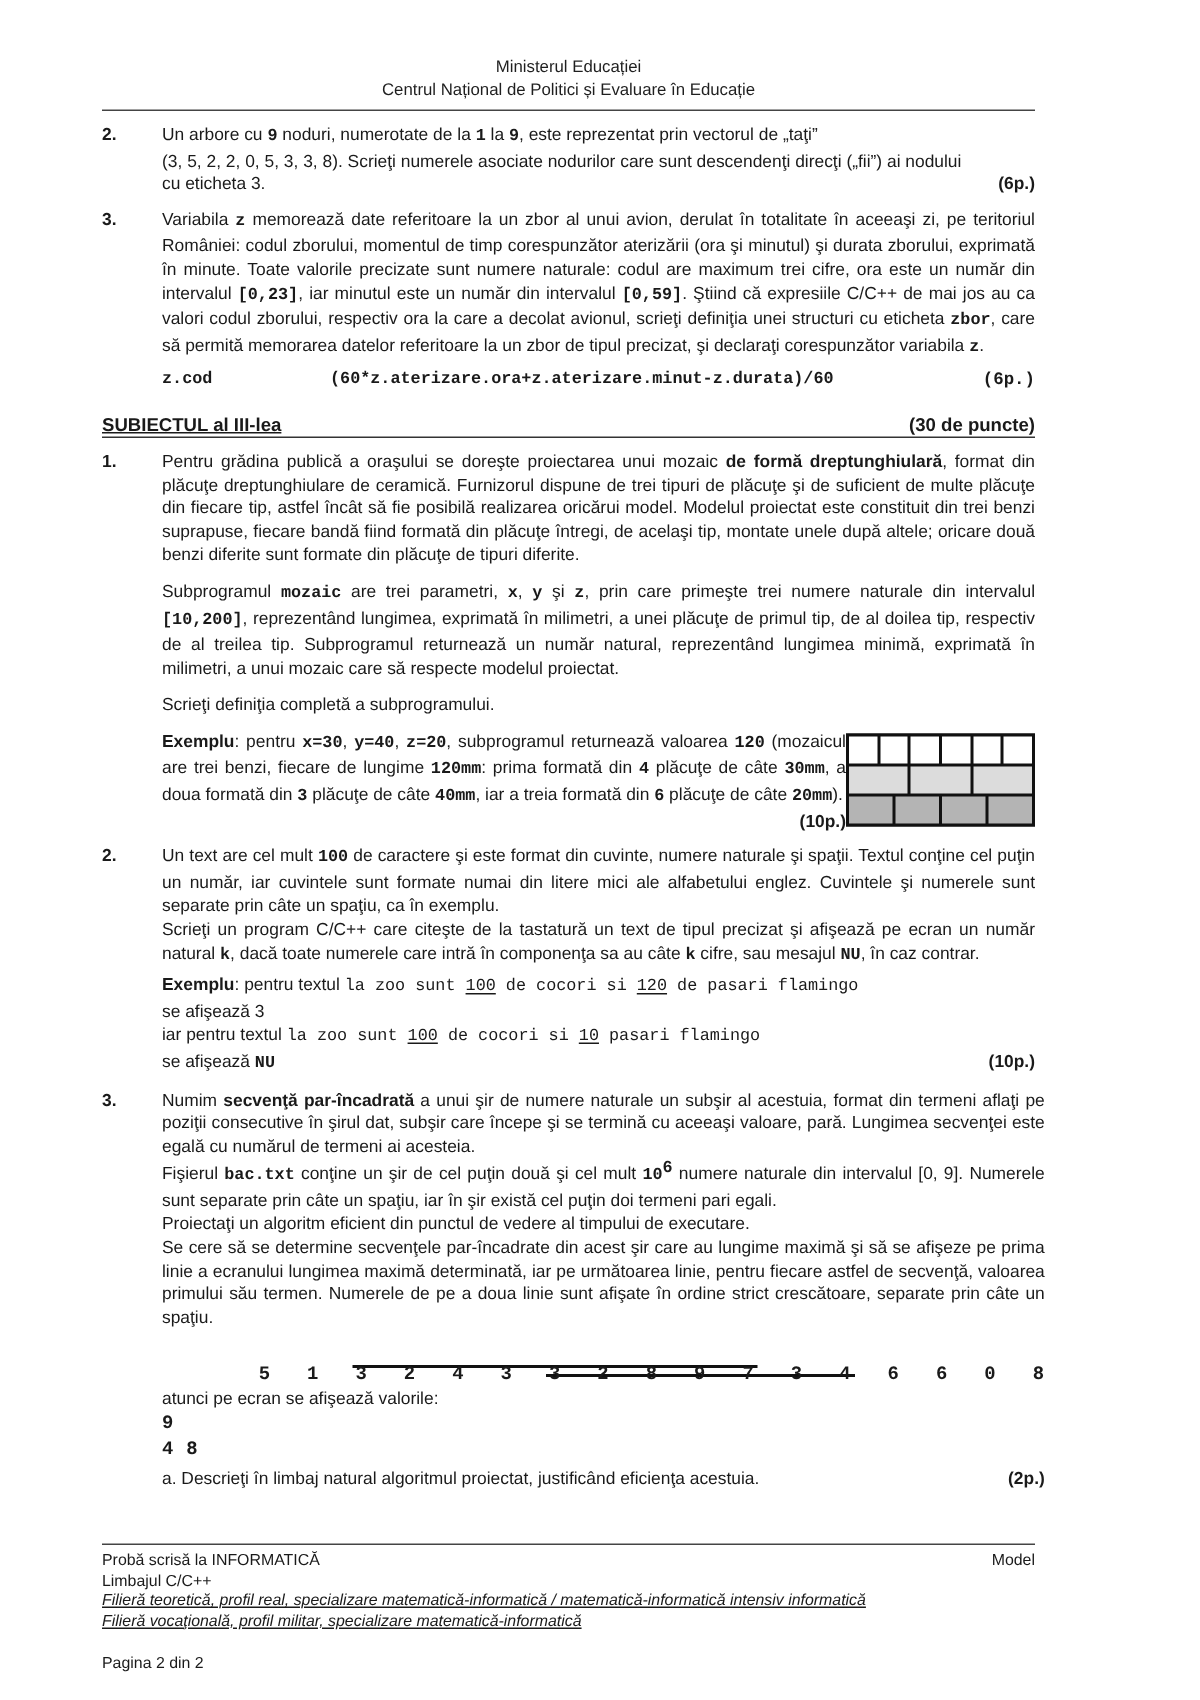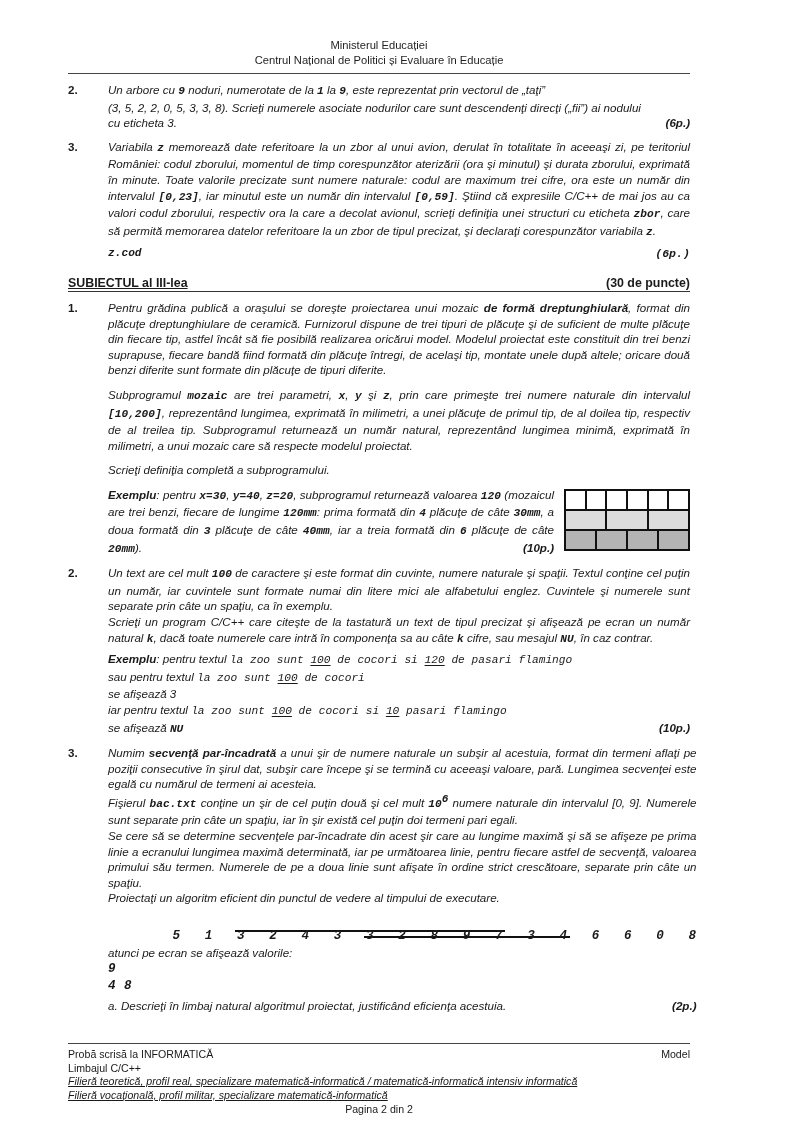--- a/index.html
+++ b/index.html
@@ -59,7 +59,6 @@
     font-size: 11.6px;
     line-height: 15.6px;
     text-align: justify;
-    font-style: italic;
   }
   p.t {
     margin: 0 0 0 0;

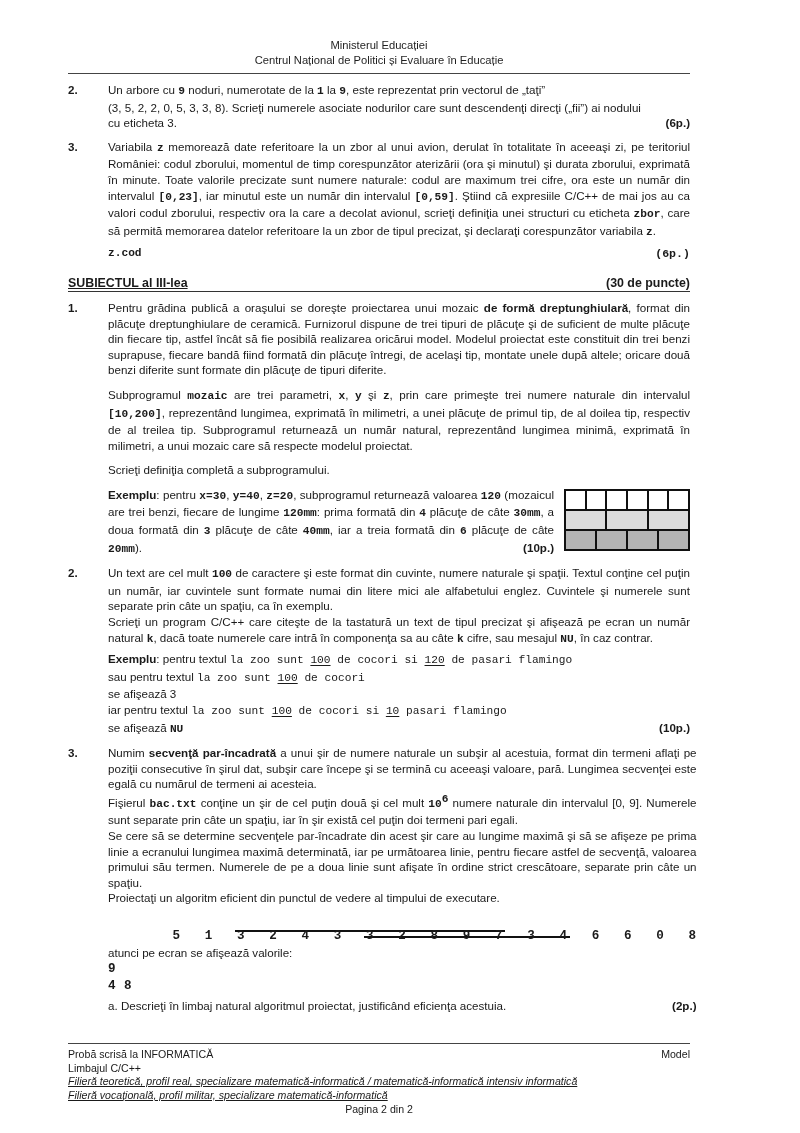--- a/index.html
+++ b/index.html
@@ -227,7 +227,7 @@
       <p class="t"><span>Variabila </span><span class="mono">z</span><span> memorează date referitoare la un zbor al unui avion, derulat în totalitate în aceeaşi zi, pe teritoriul României: codul zborului, momentul de timp corespunzător aterizării (ora şi minutul) şi durata zborului, exprimată în minute. Toate valorile precizate sunt numere naturale: codul are maximum trei cifre, ora este un număr din intervalul </span><span class="mono">[0,23]</span><span>, iar minutul este un număr din intervalul </span><span class="mono">[0,59]</span><span>. Ştiind că expresiile C/C++ de mai jos au ca valori codul zborului, respectiv ora la care a decolat avionul, scrieţi definiţia unei structuri cu eticheta </span><span class="mono">zbor</span><span>, care să permită memorarea datelor referitoare la un zbor de tipul precizat, şi declaraţi corespunzător variabila </span><span class="mono">z</span><span>.</span></p>
       <div class="expr-row clearfix">
         <div class="expr-a mono">z.cod</div>
-        <div class="expr-b mono"><span class="pts">(6p.)</span></div>
+        <div class="expr-b mono"><span>(60*z.aterizare.ora+z.aterizare.minut-z.durata)/60</span><span class="pts">(6p.)</span></div>
       </div>
     </div>
   </div>

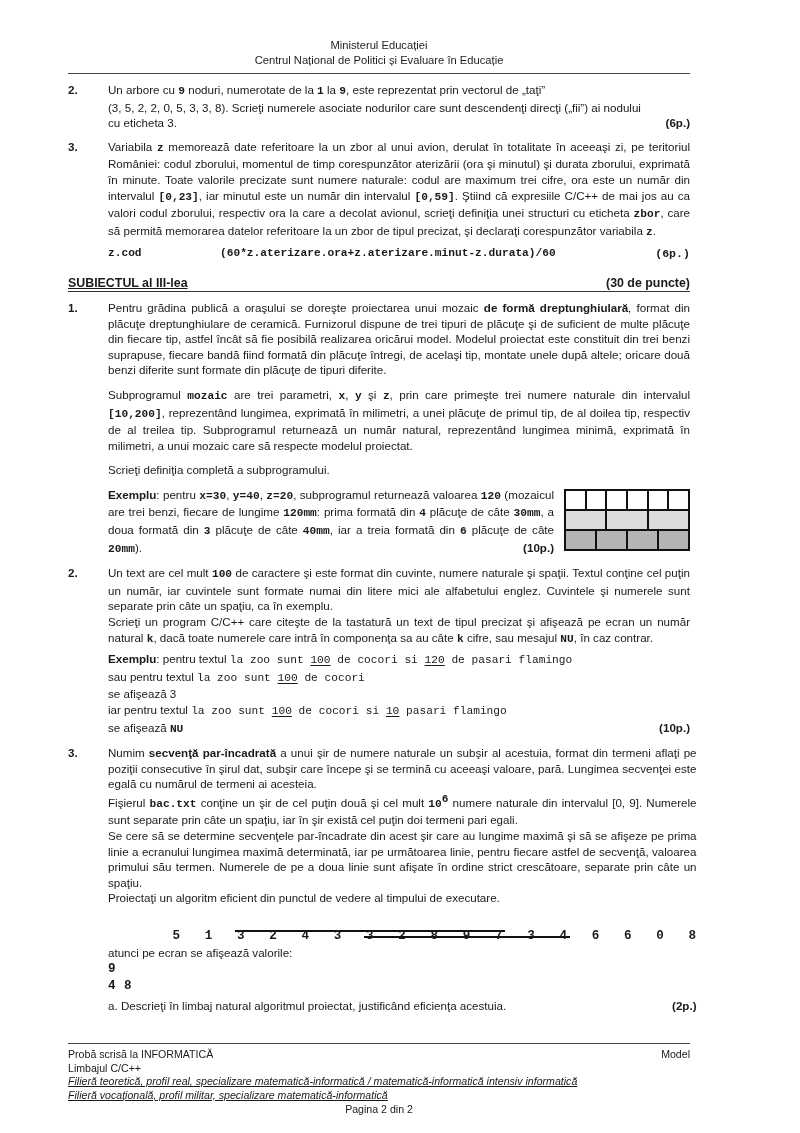--- a/index.html
+++ b/index.html
@@ -117,7 +117,7 @@
   }
   .ex-text {
     flex: 1 1 auto;
-    padding-right: 10px;
+    padding-right: 0;
     font-size: 11.6px;
     line-height: 15.6px;
     text-align: justify;

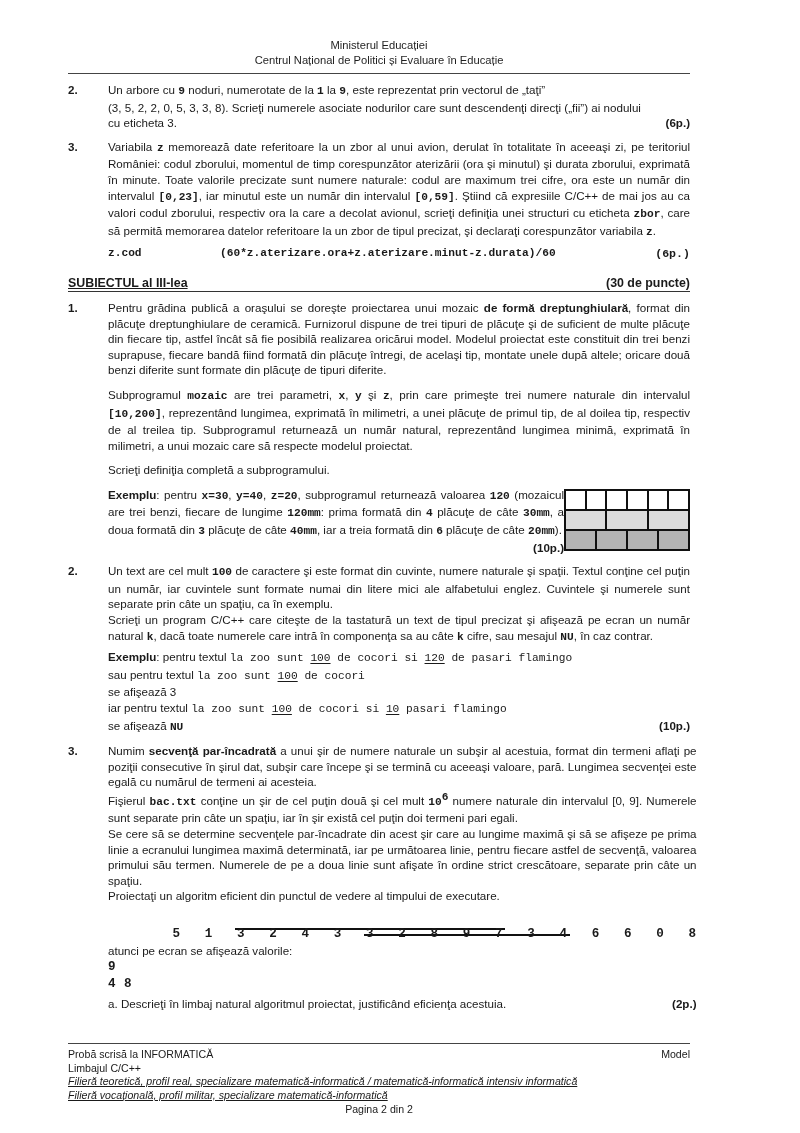--- a/index.html
+++ b/index.html
@@ -280,7 +280,6 @@
       <p class="t"><span>Scrieţi un program C/C++ care citeşte de la tastatură un text de tipul precizat şi afişează pe ecran un număr natural </span><span class="mono">k</span><span>, dacă toate numerele care intră în componenţa sa au câte </span><span class="mono">k</span><span> cifre, sau mesajul </span><span class="mono">NU</span><span>, în caz contrar.</span></p>
 
       <p class="t" style="margin-top:4px"><b>Exemplu</b><span>: pentru textul </span><span class="mono-n">la zoo sunt </span><span class="mono-n u">100</span><span class="mono-n"> de cocori si </span><span class="mono-n u">120</span><span class="mono-n"> de pasari flamingo</span></p>
-      <p class="t"><span>sau pentru textul </span><span class="mono-n">la zoo sunt </span><span class="mono-n u">100</span><span class="mono-n"> de cocori</span></p>
       <p class="t">se afişează 3</p>
       <p class="t"><span>iar pentru textul </span><span class="mono-n">la zoo sunt </span><span class="mono-n u">100</span><span class="mono-n"> de cocori si </span><span class="mono-n u">10</span><span class="mono-n"> pasari flamingo</span></p>
       <p class="t clearfix"><span class="pts">(10p.)</span><span>se afişează </span><span class="mono">NU</span></p>

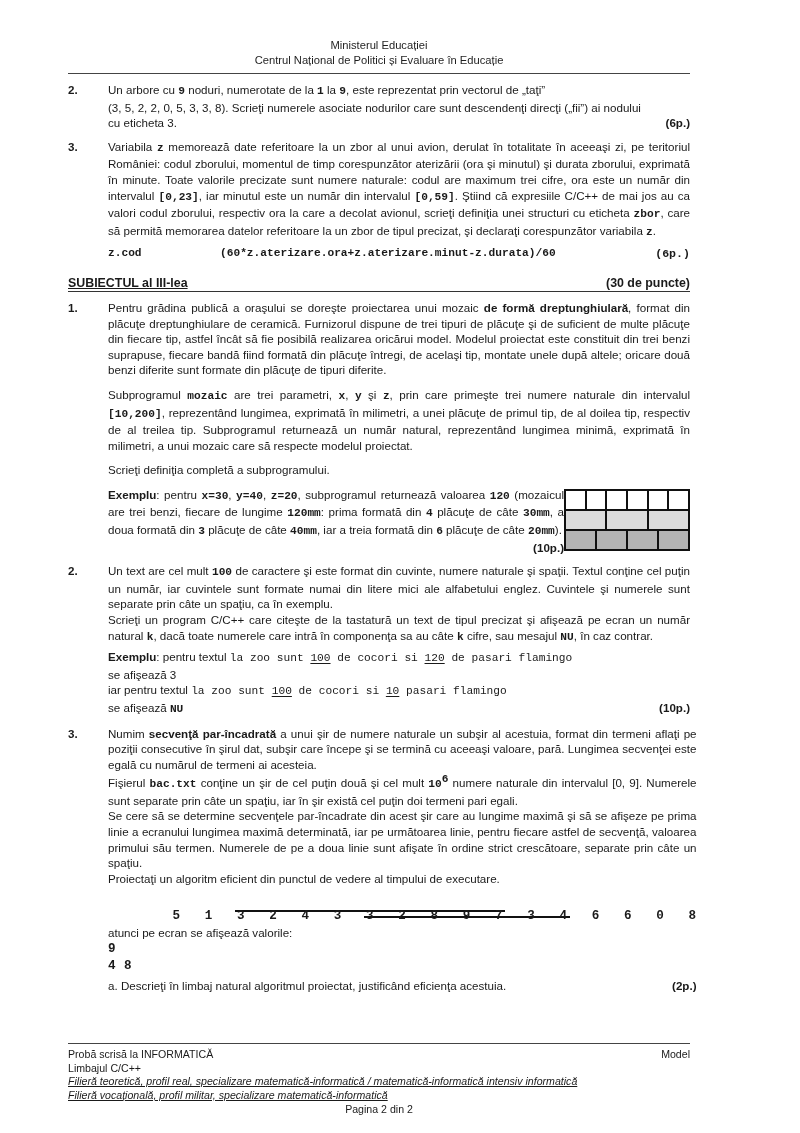--- a/index.html
+++ b/index.html
@@ -291,8 +291,8 @@
     <div class="prob-body">
       <p class="t"><span>Numim </span><b>secvenţă par-încadrată</b><span> a unui şir de numere naturale un subşir al acestuia, format din termeni aflaţi pe poziţii consecutive în şirul dat, subşir care începe şi se termină cu aceeaşi valoare, pară. Lungimea secvenţei este egală cu numărul de termeni ai acesteia.</span></p>
       <p class="t"><span>Fişierul </span><span class="mono">bac.txt</span><span> conţine un şir de cel puţin două şi cel mult </span><span class="mono">10</span><sup class="mono">6</sup><span> numere naturale din intervalul [0, 9]. Numerele sunt separate prin câte un spaţiu, iar în şir există cel puţin doi termeni pari egali.</span></p>
+      <p class="t">Proiectaţi un algoritm eficient din punctul de vedere al timpului de executare.</p>
       <p class="t">Se cere să se determine secvenţele par-încadrate din acest şir care au lungime maximă şi să se afişeze pe prima linie a ecranului lungimea maximă determinată, iar pe următoarea linie, pentru fiecare astfel de secvenţă, valoarea primului său termen. Numerele de pe a doua linie sunt afişate în ordine strict crescătoare, separate prin câte un spaţiu.</p>
-      <p class="t">Proiectaţi un algoritm eficient din punctul de vedere al timpului de executare.</p>
 
       <div class="seq">
         <span class="digits" id="seq-digits"><span>5</span><span>&nbsp;&nbsp;&nbsp;</span><span>1</span><span>&nbsp;&nbsp;&nbsp;</span><span>3</span><span>&nbsp;&nbsp;&nbsp;</span><span>2</span><span>&nbsp;&nbsp;&nbsp;</span><span>4</span><span>&nbsp;&nbsp;&nbsp;</span><span>3</span><span>&nbsp;&nbsp;&nbsp;</span><span>3</span><span>&nbsp;&nbsp;&nbsp;</span><span>2</span><span>&nbsp;&nbsp;&nbsp;</span><span>8</span><span>&nbsp;&nbsp;&nbsp;</span><span>9</span><span>&nbsp;&nbsp;&nbsp;</span><span>7</span><span>&nbsp;&nbsp;&nbsp;</span><span>3</span><span>&nbsp;&nbsp;&nbsp;</span><span>4</span><span>&nbsp;&nbsp;&nbsp;</span><span>6</span><span>&nbsp;&nbsp;&nbsp;</span><span>6</span><span>&nbsp;&nbsp;&nbsp;</span><span>0</span><span>&nbsp;&nbsp;&nbsp;</span><span>8</span></span>

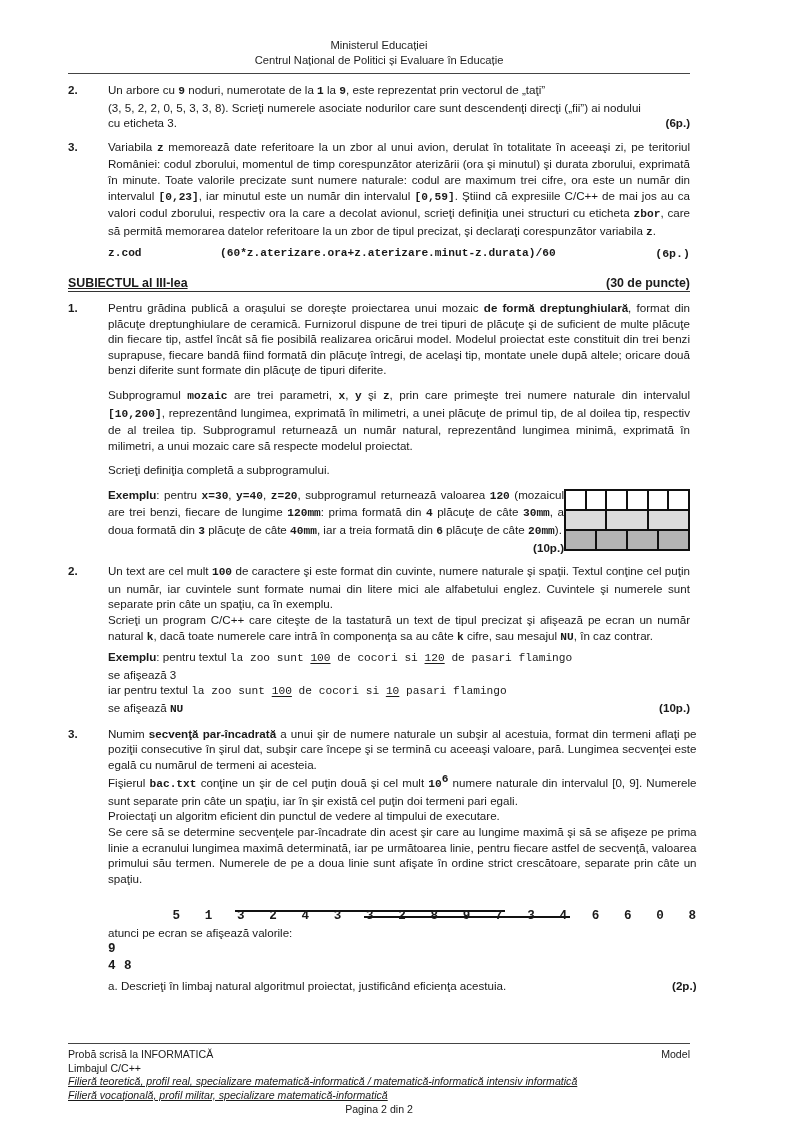--- a/index.html
+++ b/index.html
@@ -199,7 +199,7 @@
     gap: 46px;
   }
   .f-it { font-style: italic; text-decoration: underline; }
-  .f-center { text-align: center; margin-top: 1px; }
+  .f-center { text-align: left; margin-top: 15px; }
 </style>
 </head>
 <body>

